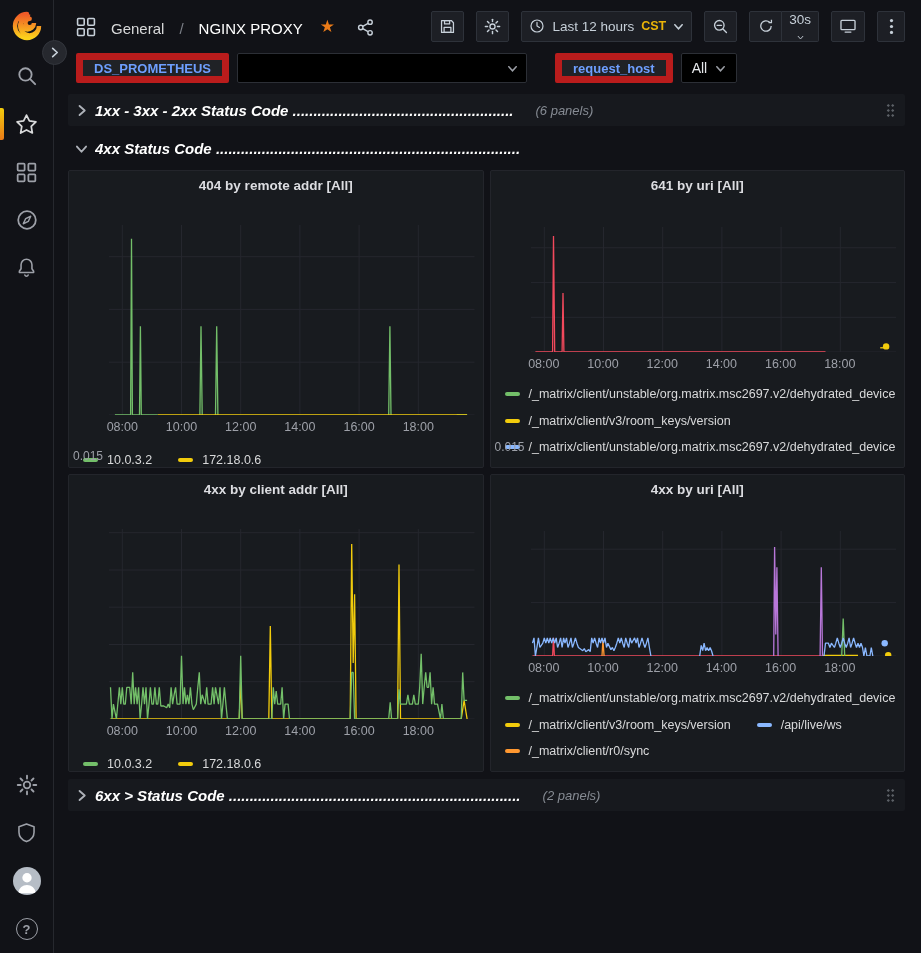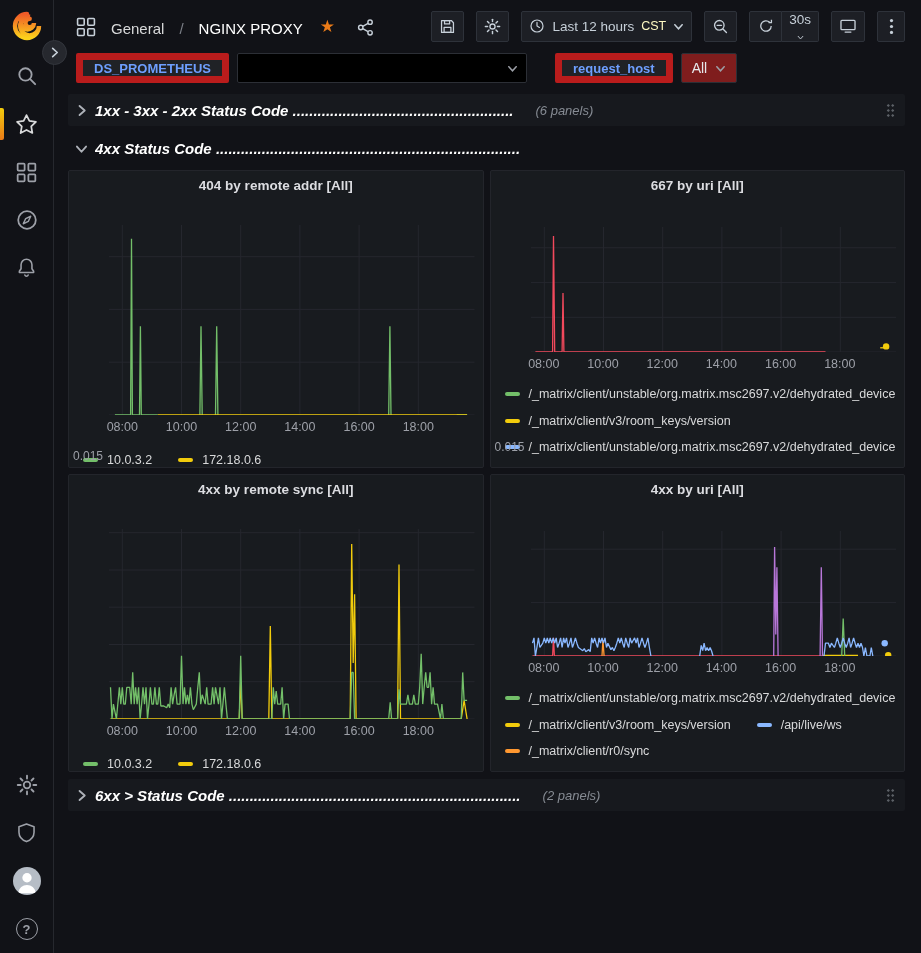--- a/index.html
+++ b/index.html
@@ -39,7 +39,7 @@
   .tb-group { display:flex; }
   .tb-group .tb-btn:first-child { border-radius:2px 0 0 2px; }
   .tb-group .tb-btn:last-child { border-radius:0 2px 2px 0; border-left:none;flex-direction:column; }
-  .tz-badge { color:#fef9c3; font-weight:normal; font-size:12.5px; }
+  .tz-badge { color:#eab308; font-weight:bold; font-size:12.5px; }
   .icon { display:inline-flex; align-items:center; justify-content:center; }
 
   

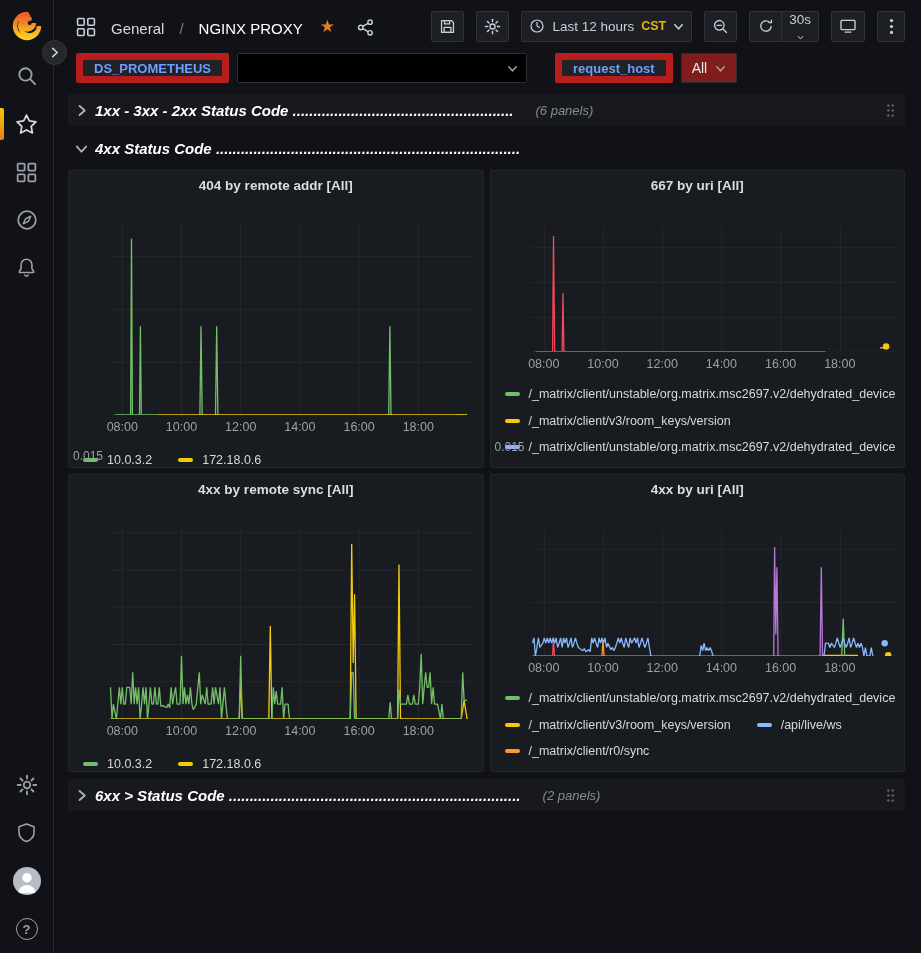--- a/index.html
+++ b/index.html
@@ -46,7 +46,7 @@
   .varbar { height:38px; display:flex; align-items:center; padding:0 16px 6px 22px; gap:8px; }
   .var-chip { height:30px; display:flex; align-items:center; padding:0 11px; background:#202226;
     border:7px solid #b91c1c; border-radius:2px; color:#6e9fff; font-weight:bold; font-size:13px; }
-  .var-select { height:30px; display:flex; align-items:center; border:1px solid #2c2f36; border-radius:2px; background:#7f1d1d; cursor:pointer; }
+  .var-select { height:30px; display:flex; align-items:center; border:1px solid #2c2f36; border-radius:2px; background:#000000; cursor:pointer; }
   .var-select.redacted { width:290px; background:#000; justify-content:flex-end; padding-right:8px; }
   .var-select.plain { padding:0 10px; gap:8px; color:#e6e8eb; font-size:14px; }
   .var-gap { width:12px; }

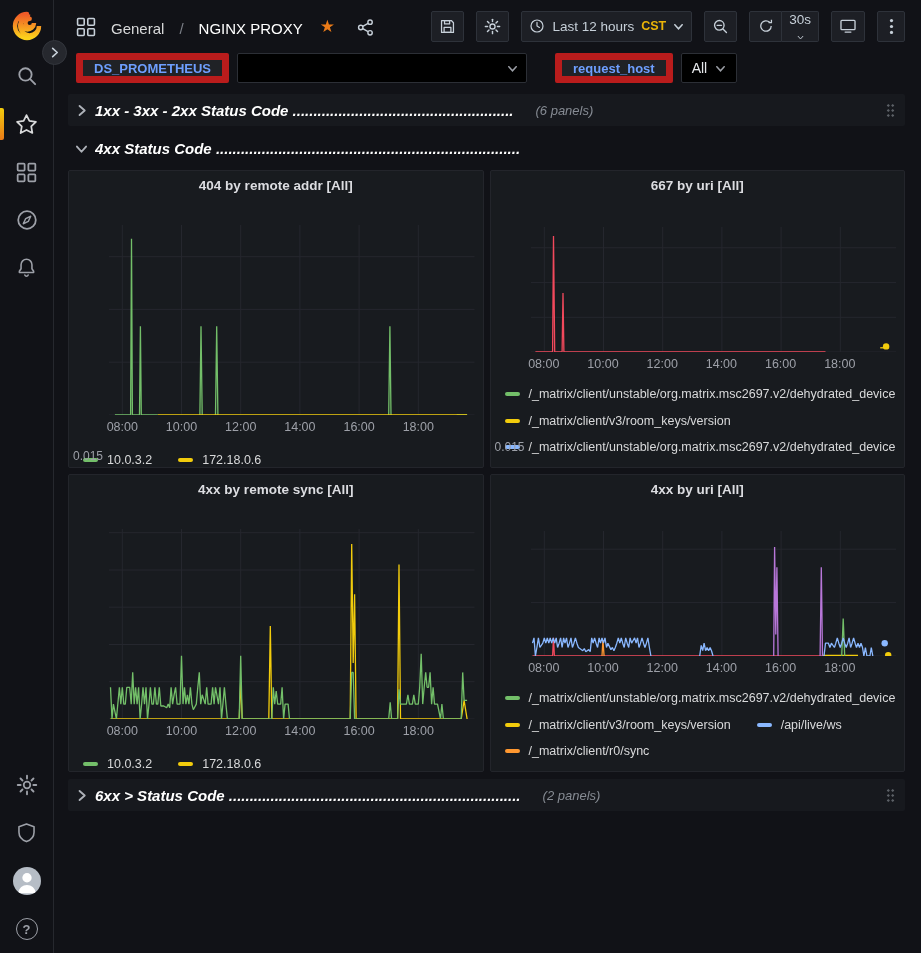--- a/index.html
+++ b/index.html
@@ -374,7 +374,7 @@
         </div>
 
         <div class="panel tall-legend">
-          <div class="panel-title">667 by uri [All]</div>
+          <div class="panel-title">641 by uri [All]</div>
           <div class="chart">
             <div class="yaxis">
                 <div class="ytick" style="top: 247.833px;">0.015</div>

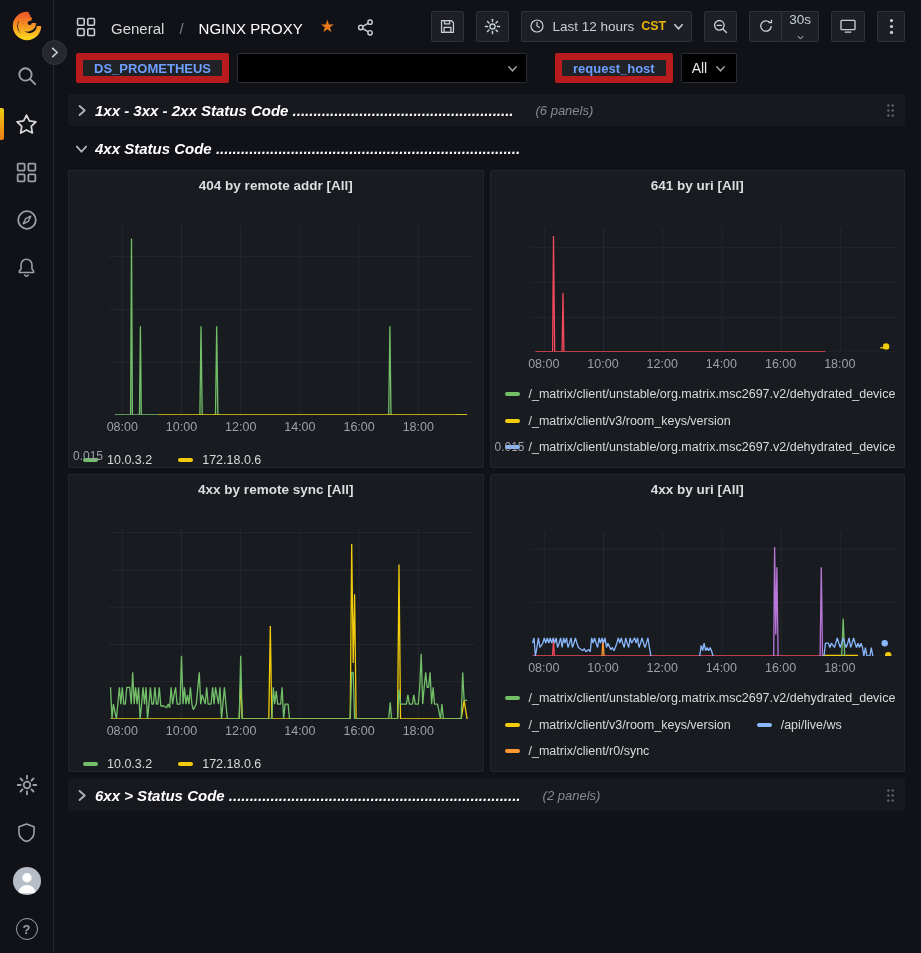--- a/index.html
+++ b/index.html
@@ -438,7 +438,7 @@
         </div>
 
         <div class="panel">
-          <div class="panel-title">4xx by remote sync [All]</div>
+          <div class="panel-title">4xx by client addr [All]</div>
           <div class="chart">
             <div class="yaxis"></div>
             <div class="plotcol">

